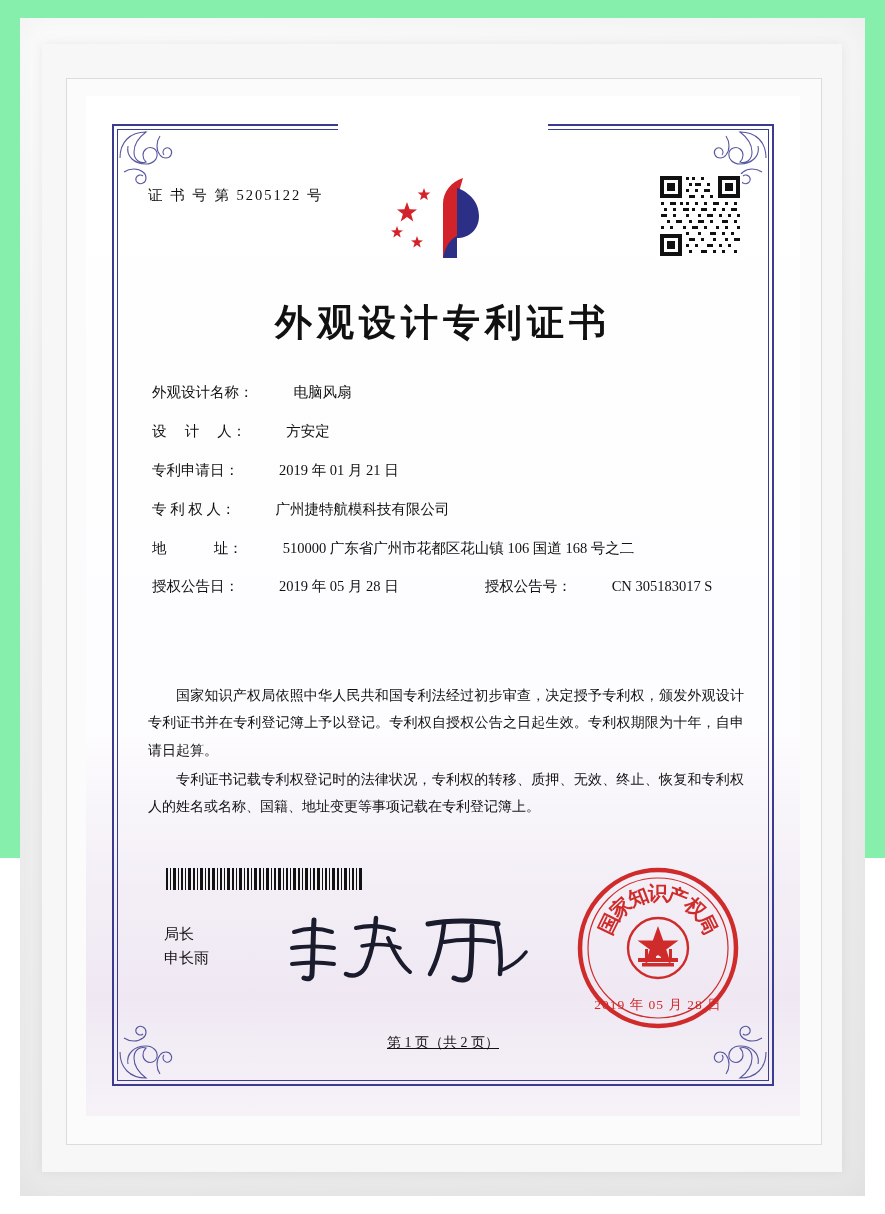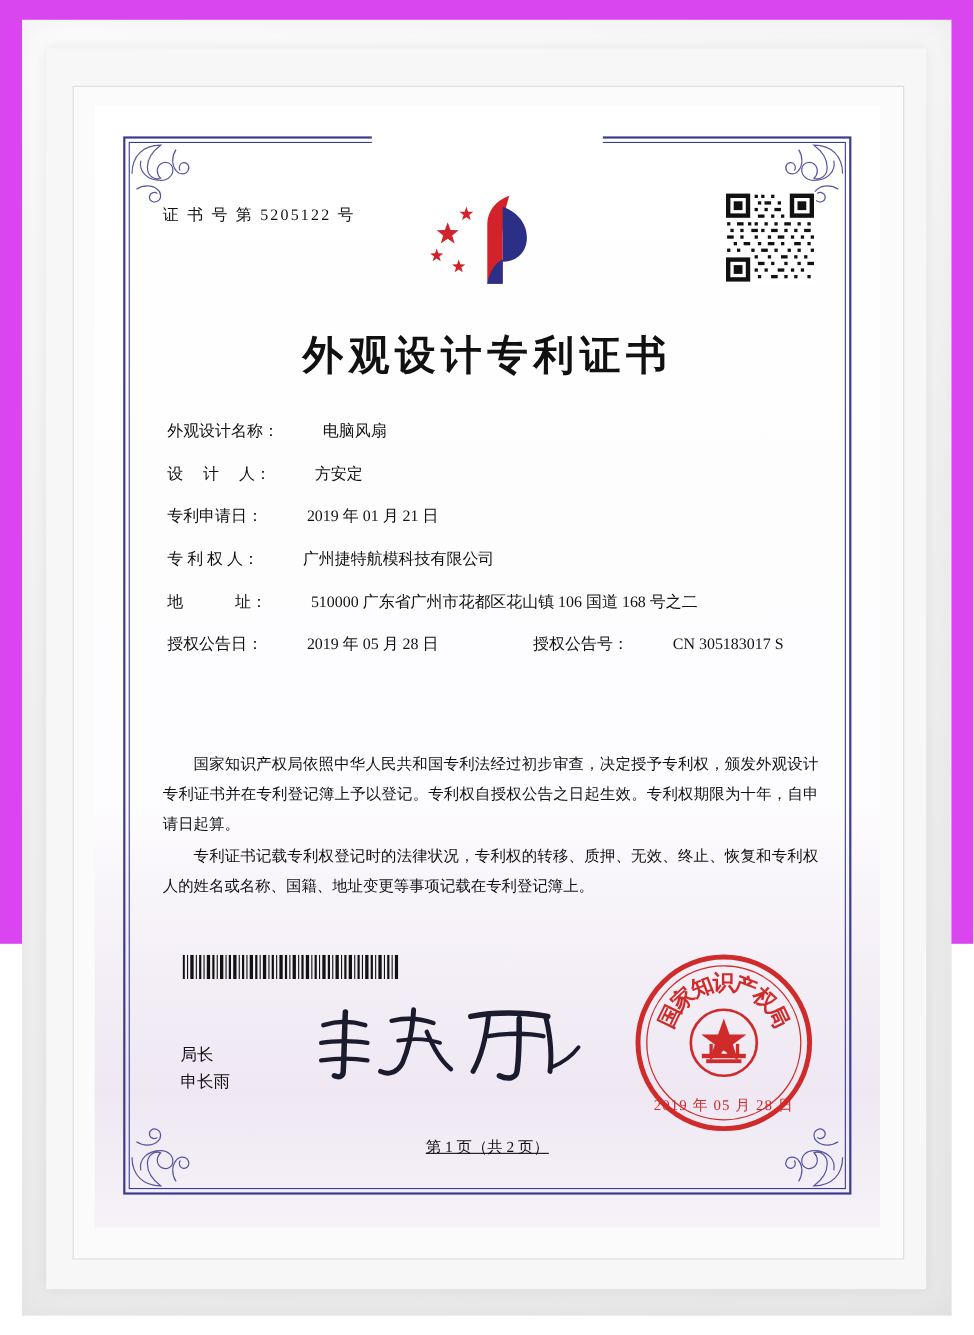--- a/index.html
+++ b/index.html
@@ -19,7 +19,7 @@
     position: relative;
     width: 885px;
     height: 858px;
-    background: #d946ef;
+    background: #86efac;
     box-sizing: border-box;
   }
 

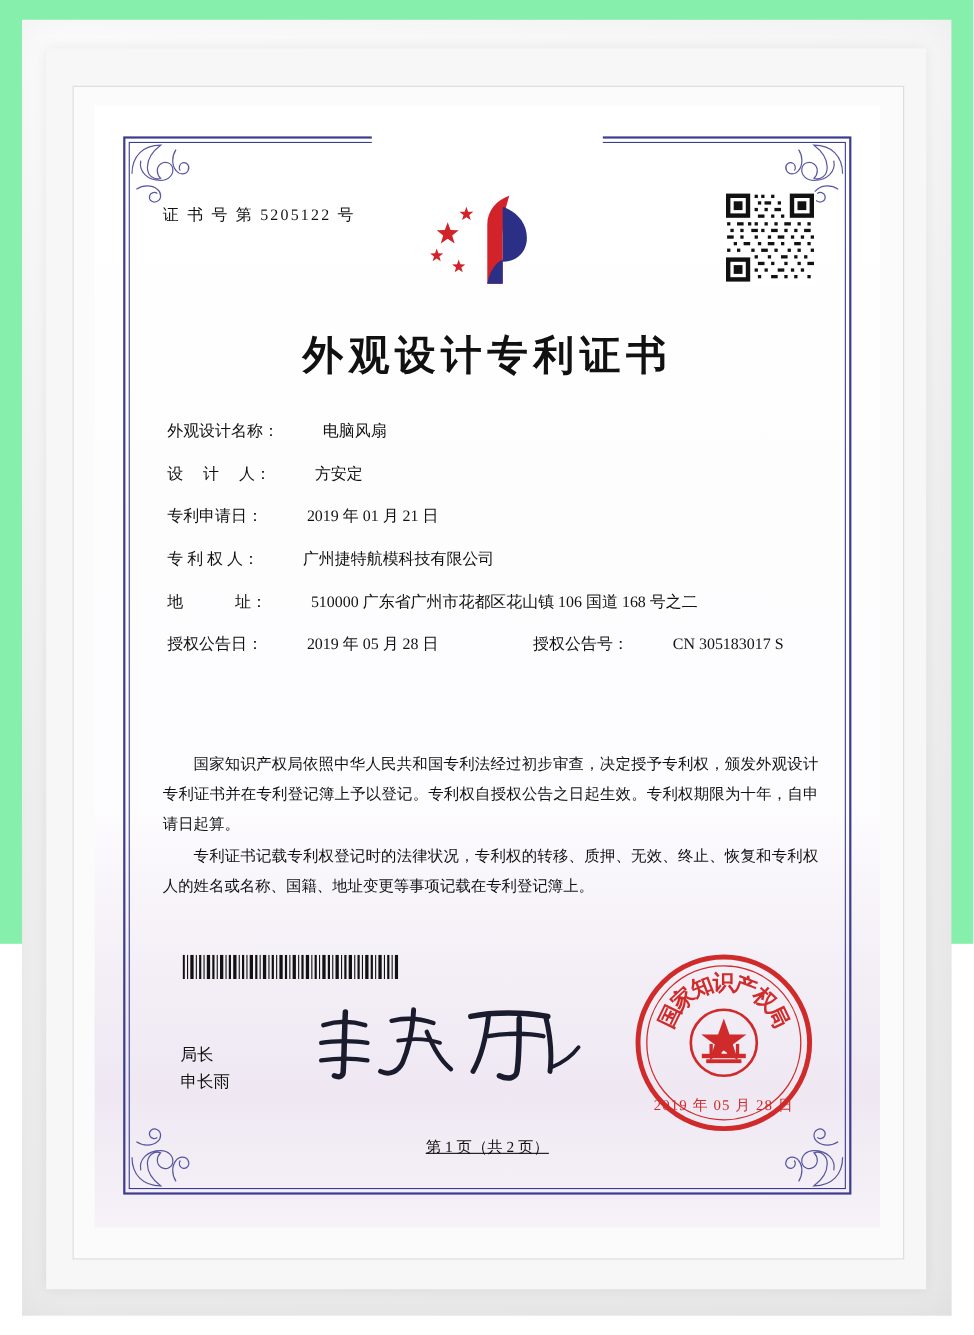--- a/index.html
+++ b/index.html
@@ -188,7 +188,7 @@
   .sig-label {
     position: absolute;
     left: 78px;
-    top: 852px;
+    top: 826px;
     font-size: 15px;
     line-height: 1.6;
     color: #111;

